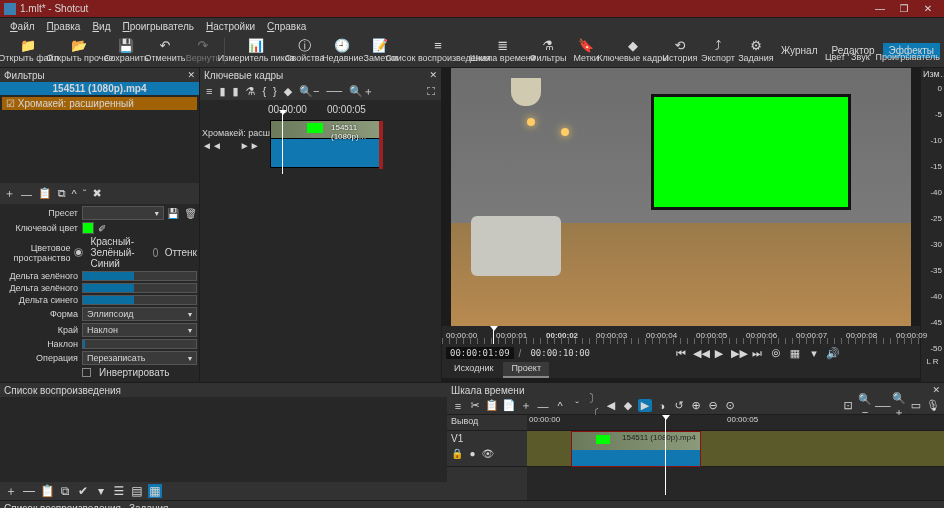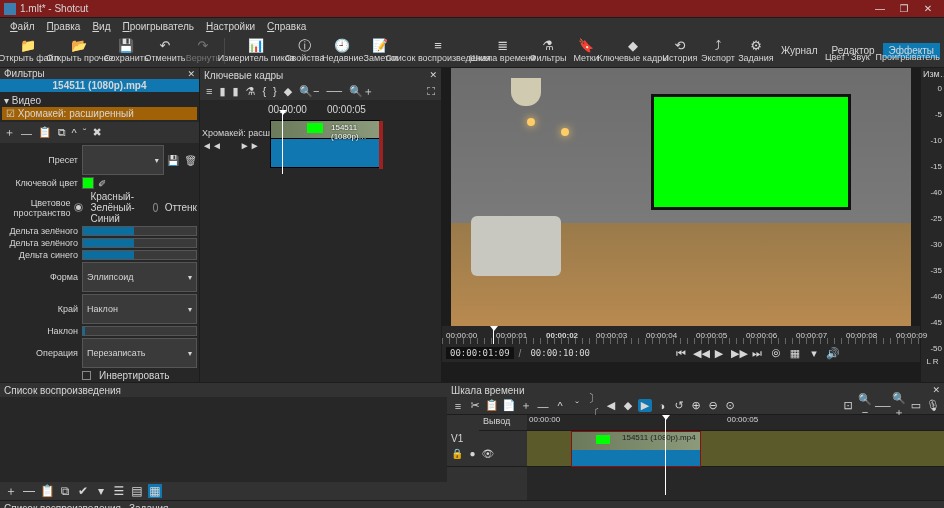--- a/index.html
+++ b/index.html
@@ -221,7 +221,6 @@
       </div>
     <div class="clip-title">154511 (1080p).mp4</div>
     <div class="tree">
-      <div class="node">▾ <span>Видео</span></div>
       <div class="leaf">☑ <span>Хромакей: расширенный</span></div>
     </div>
     <div style="flex:1"></div>

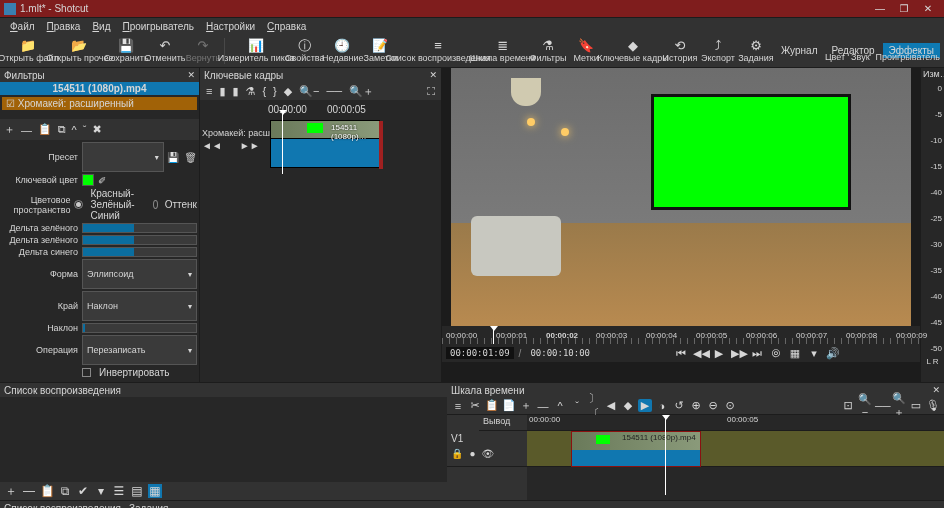--- a/index.html
+++ b/index.html
@@ -39,7 +39,7 @@
 .form-row .lbl { width: 80px; text-align: right; font-size: 9px; padding-right: 4px; }
 .form-row .fld { flex: 1; display: flex; align-items: center; gap: 4px; }
 .slider { flex: 1; height: 10px; background: linear-gradient(to right,#0b6ea0 45%,#3a3a3a 45%); border: 1px solid #555; position: relative; }
-.combo { flex: 1; height: 30px; background: #3a3a3a; border: 1px solid #555; font-size: 9px; padding: 0 4px; display: flex; align-items: center; }
+.combo { flex: 1; height: 14px; background: #3a3a3a; border: 1px solid #555; font-size: 9px; padding: 0 4px; display: flex; align-items: center; }
 .combo::after { content: "▾"; margin-left: auto; font-size: 8px; }
 .swatch { width: 12px; height: 12px; background: #00ff00; border: 1px solid #555; }
 .radio { width: 9px; height: 9px; border: 1px solid #888; border-radius: 50%; display: inline-block; margin-right: 3px; }

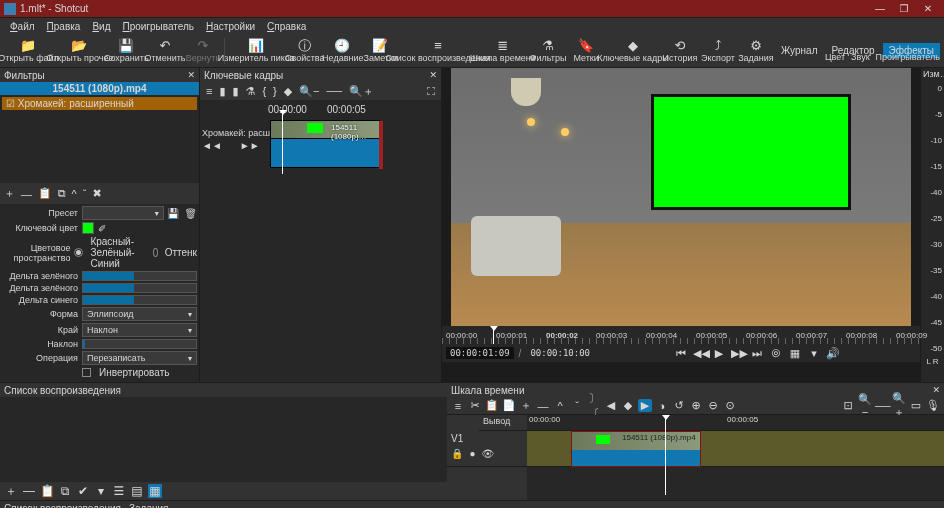--- a/index.html
+++ b/index.html
@@ -391,6 +391,10 @@
         </div>
       <div class="spacer"></div>
     </div>
+    <div class="src-tabs" id="src-tabs">
+        <span class="tab">Исходник</span>
+        <span class="tab active">Проект</span>
+      </div>
   </div>
 
   <div class="panel-peak">

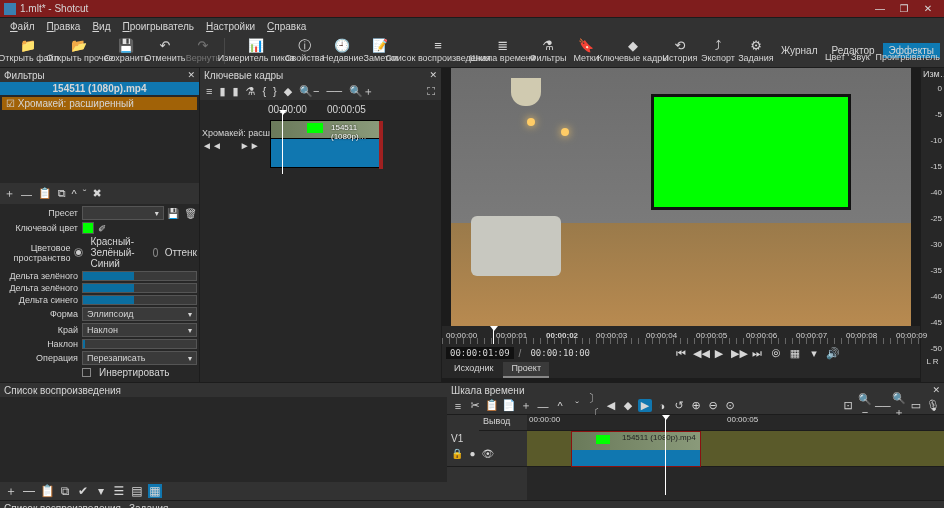--- a/index.html
+++ b/index.html
@@ -87,7 +87,7 @@
 .tl-toolbar .ib.active { background: #1077b0; border-radius: 2px; }
 .tl-body { flex: 1; display: flex; position: relative; }
 .tl-trackhead { width: 80px; background: #323232; }
-.tl-trackhead .out { height: 16px; padding: 1px 4px; font-size: 9px; border-bottom: 1px solid #1c1c1c; margin-left: 32px; }
+.tl-trackhead .out { height: 16px; padding: 1px 4px; font-size: 9px; border-bottom: 1px solid #1c1c1c; }
 .tl-trackhead .trk { height: 36px; padding: 2px 4px; font-size: 9px; border-bottom: 1px solid #1c1c1c; }
 .tl-trackhead .trk .icons { display: flex; gap: 6px; margin-top: 4px; font-size: 10px; }
 .tl-tracks { flex: 1; position: relative; background: #272727; }

